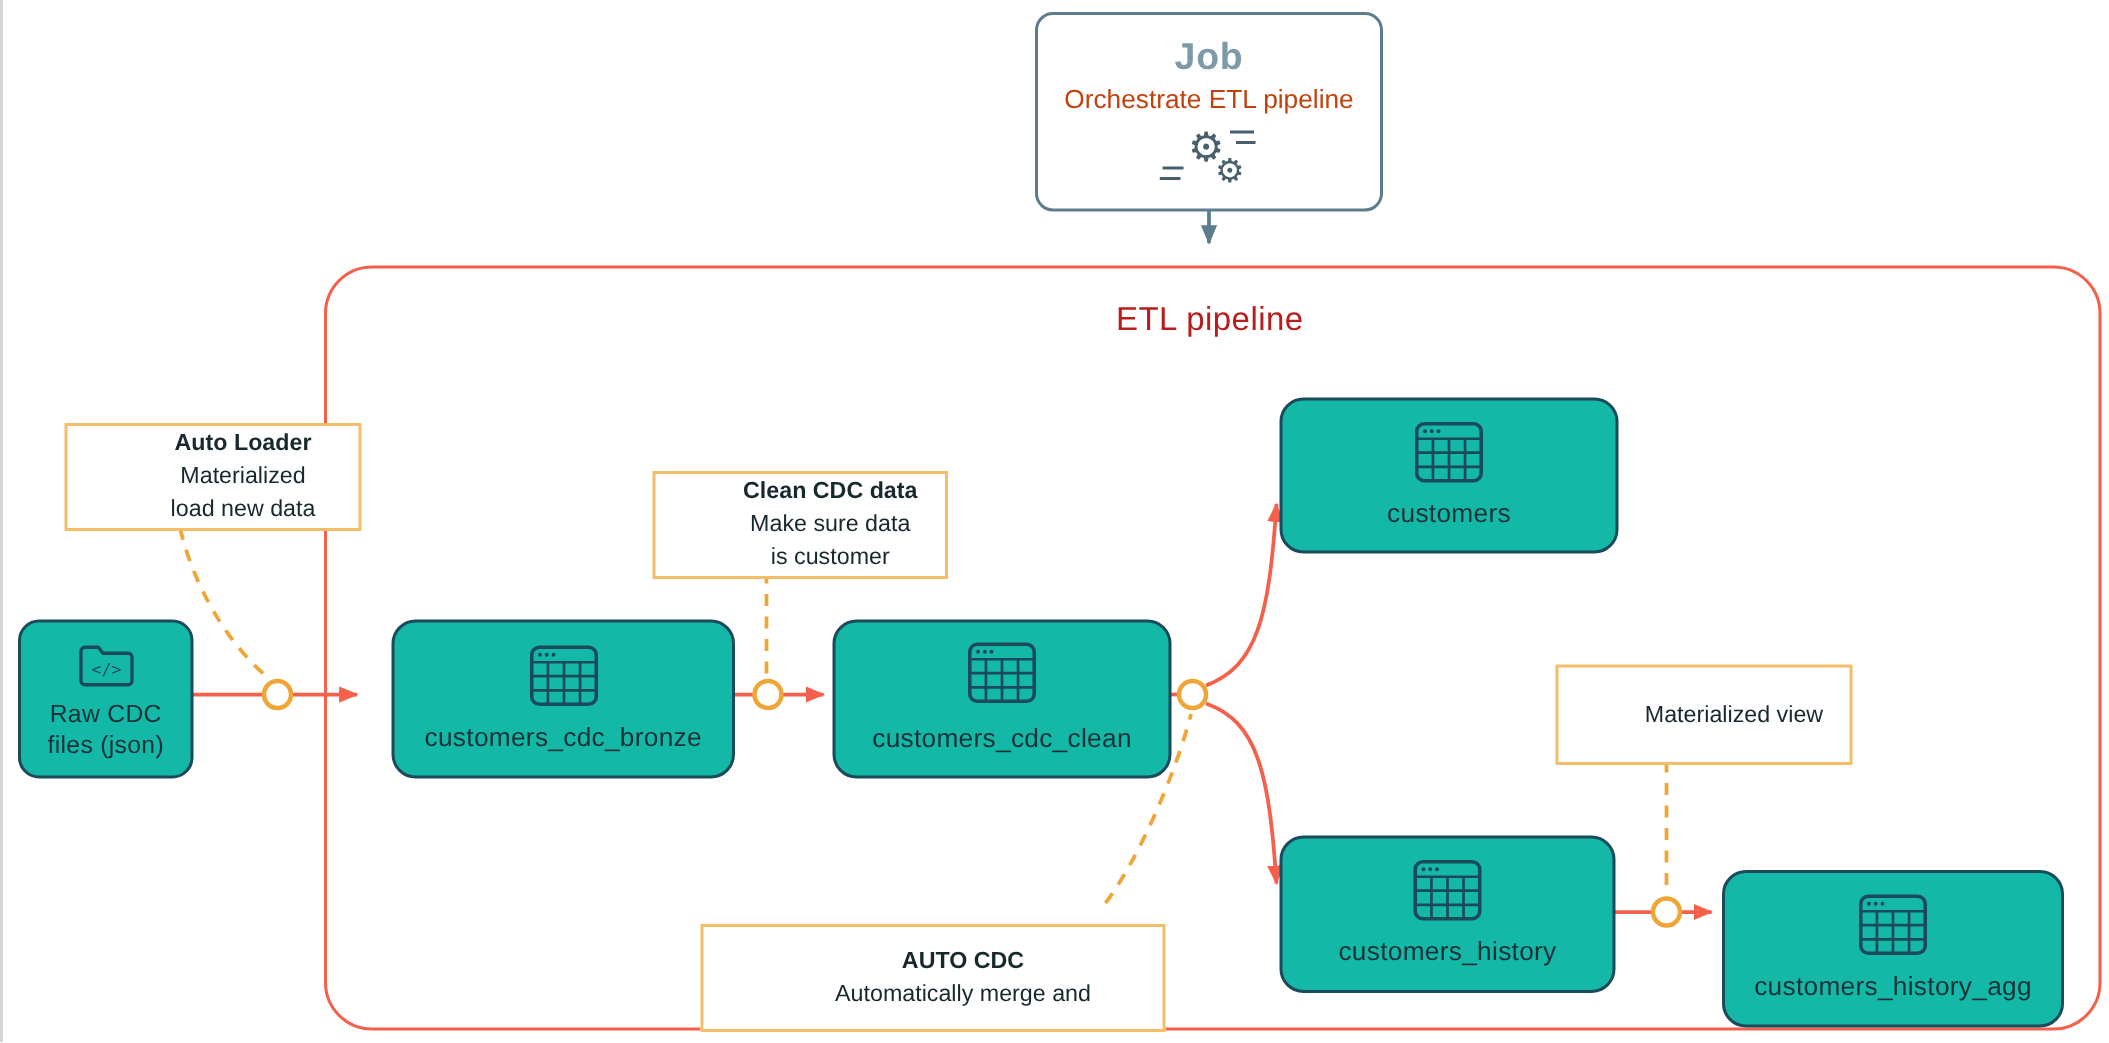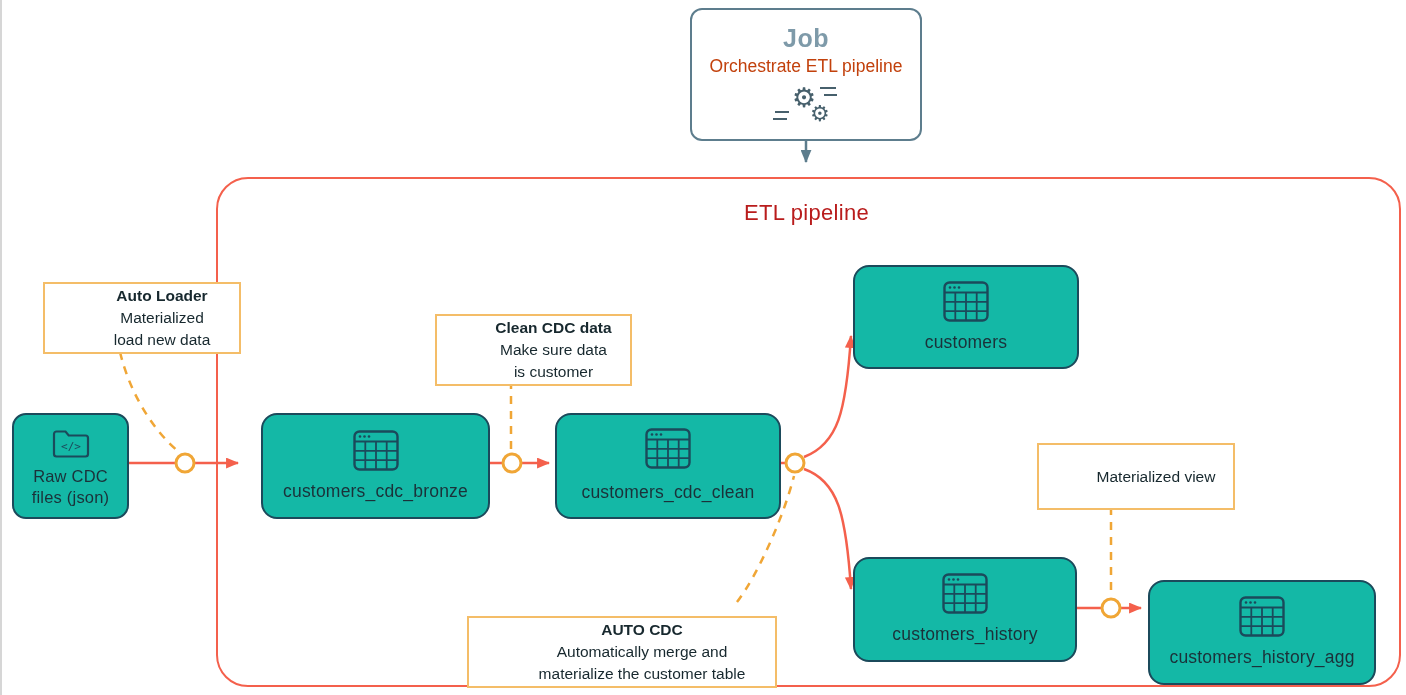--- a/index.html
+++ b/index.html
@@ -189,7 +189,6 @@
   <div class="annotation" style="left:467px;top:574px;width:266px;height:68px;margin-top:42px;">
     <div class="ann-title">AUTO CDC</div>
     <div>Automatically merge and</div>
-    <div>materialize the customer table</div>
   </div>
 
   <div class="annotation" style="left:1037px;top:443px;width:154px;height:63px;">

